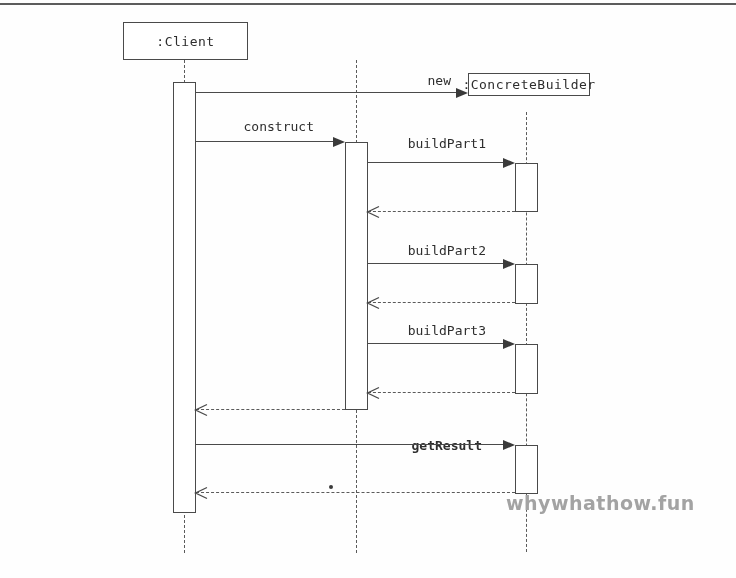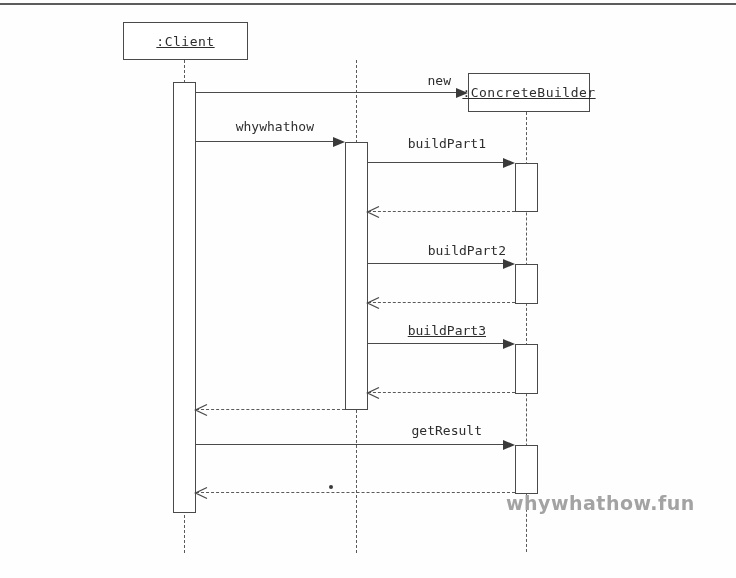--- a/index.html
+++ b/index.html
@@ -17,7 +17,7 @@
     border:1px solid #4a4a4a; background:#ffffff;
     display:flex; align-items:center; justify-content:center;
   }
-  .objname { font-size:13px; text-decoration:underline; letter-spacing:0.5px; }
+  .objname { font-size:13px; letter-spacing:0.5px; }
   .box-client   { left:123px; top:22px; width:125px; height:38px; }
   .box-director { left:295px; top:22px; width:125px; height:38px; }
   .box-builder  { left:468px; top:73px;  width:122px; height:39px; }

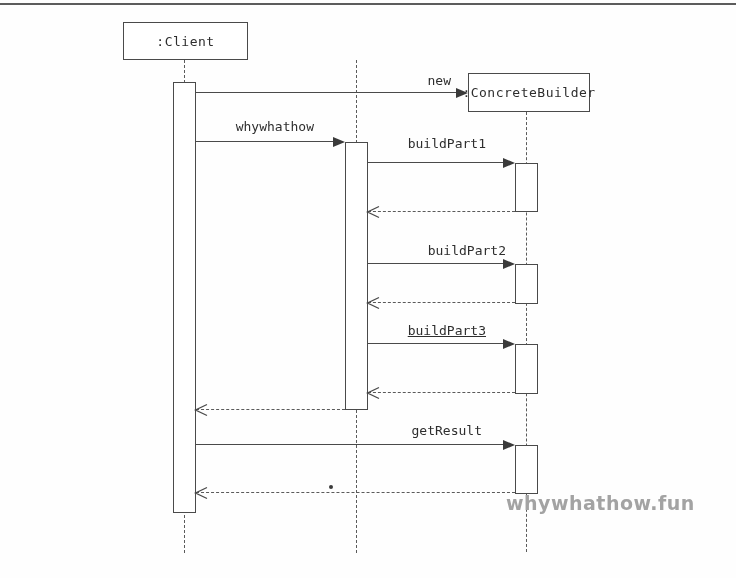--- a/index.html
+++ b/index.html
@@ -20,7 +20,7 @@
   .objname { font-size:13px; letter-spacing:0.5px; }
   .box-client   { left:123px; top:22px; width:125px; height:38px; }
   .box-director { left:295px; top:22px; width:125px; height:38px; }
-  .box-builder  { left:468px; top:73px;  width:122px; height:39px; }
+  .box-builder  { left:468px; top:73px;  width:122px; height:23px; }
 
   
   .lifeline { position:absolute; width:0; border-left:1px dashed #5a5a5a; }

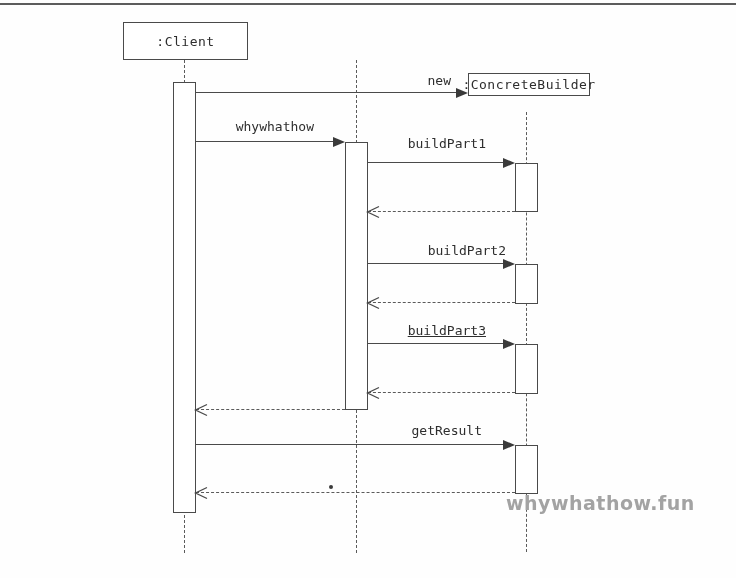--- a/index.html
+++ b/index.html
@@ -116,7 +116,7 @@
   <div class="mline m-new"></div>
   <div class="fhead h-new"></div>
 
-  <div class="mlabel lb-construct">whywhathow</div>
+  <div class="mlabel lb-construct">construct</div>
   <div class="mline m-construct"></div>
   <div class="fhead h-construct"></div>
 

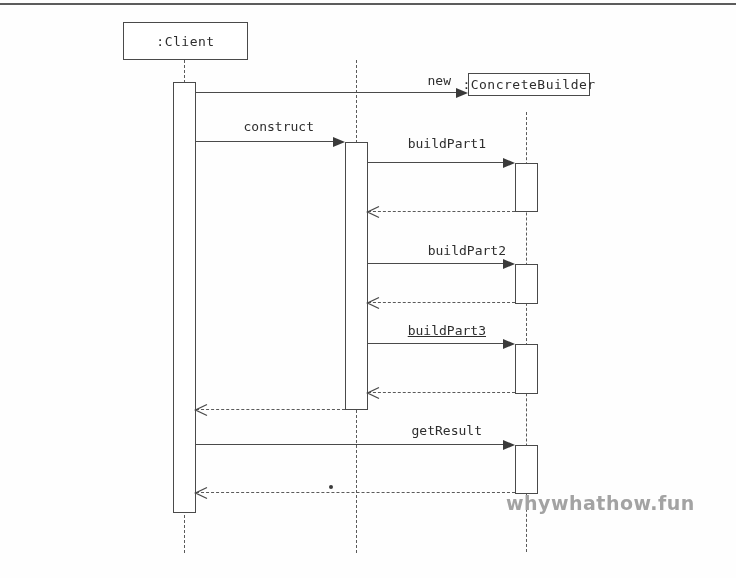--- a/index.html
+++ b/index.html
@@ -75,7 +75,7 @@
   .lb-new       { left:403px; top:73px;  width:48px; }
   .lb-construct { left:224px; top:119px; width:90px; }
   .lb-bp1       { left:396px; top:136px; width:90px; }
-  .lb-bp2       { left:416px; top:243px; width:90px; }
+  .lb-bp2       { left:396px; top:243px; width:90px; }
   .lb-bp3       { left:396px; top:323px; width:90px;text-decoration:underline; }
   .lb-get       { left:400px; top:423px; width:82px; }
 

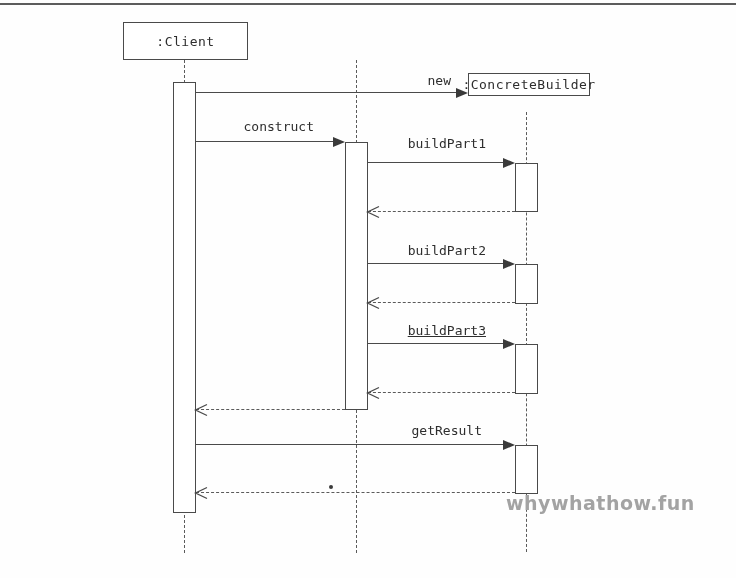--- a/index.html
+++ b/index.html
@@ -76,7 +76,7 @@
   .lb-construct { left:224px; top:119px; width:90px; }
   .lb-bp1       { left:396px; top:136px; width:90px; }
   .lb-bp2       { left:396px; top:243px; width:90px; }
-  .lb-bp3       { left:396px; top:323px; width:90px;text-decoration:underline; }
+  .lb-bp3       { left:396px; top:323px; width:90px; }
   .lb-get       { left:400px; top:423px; width:82px; }
 
   .ink-dot { position:absolute; left:329px; top:485px; width:4px; height:4px; border-radius:50%; background:#3a3a3a; }

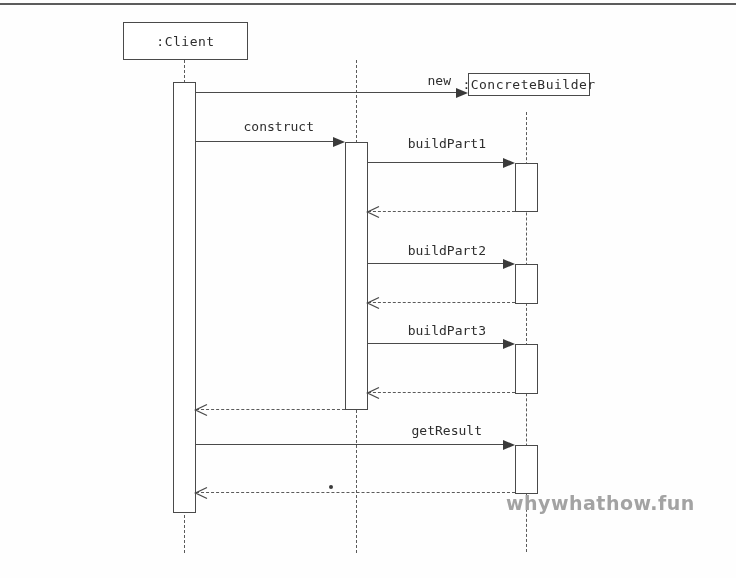--- a/index.html
+++ b/index.html
@@ -77,7 +77,7 @@
   .lb-bp1       { left:396px; top:136px; width:90px; }
   .lb-bp2       { left:396px; top:243px; width:90px; }
   .lb-bp3       { left:396px; top:323px; width:90px; }
-  .lb-get       { left:400px; top:423px; width:82px; }
+  .lb-get       { left:400px; top:438px; width:82px;font-weight:bold; }
 
   .ink-dot { position:absolute; left:329px; top:485px; width:4px; height:4px; border-radius:50%; background:#3a3a3a; }
 

